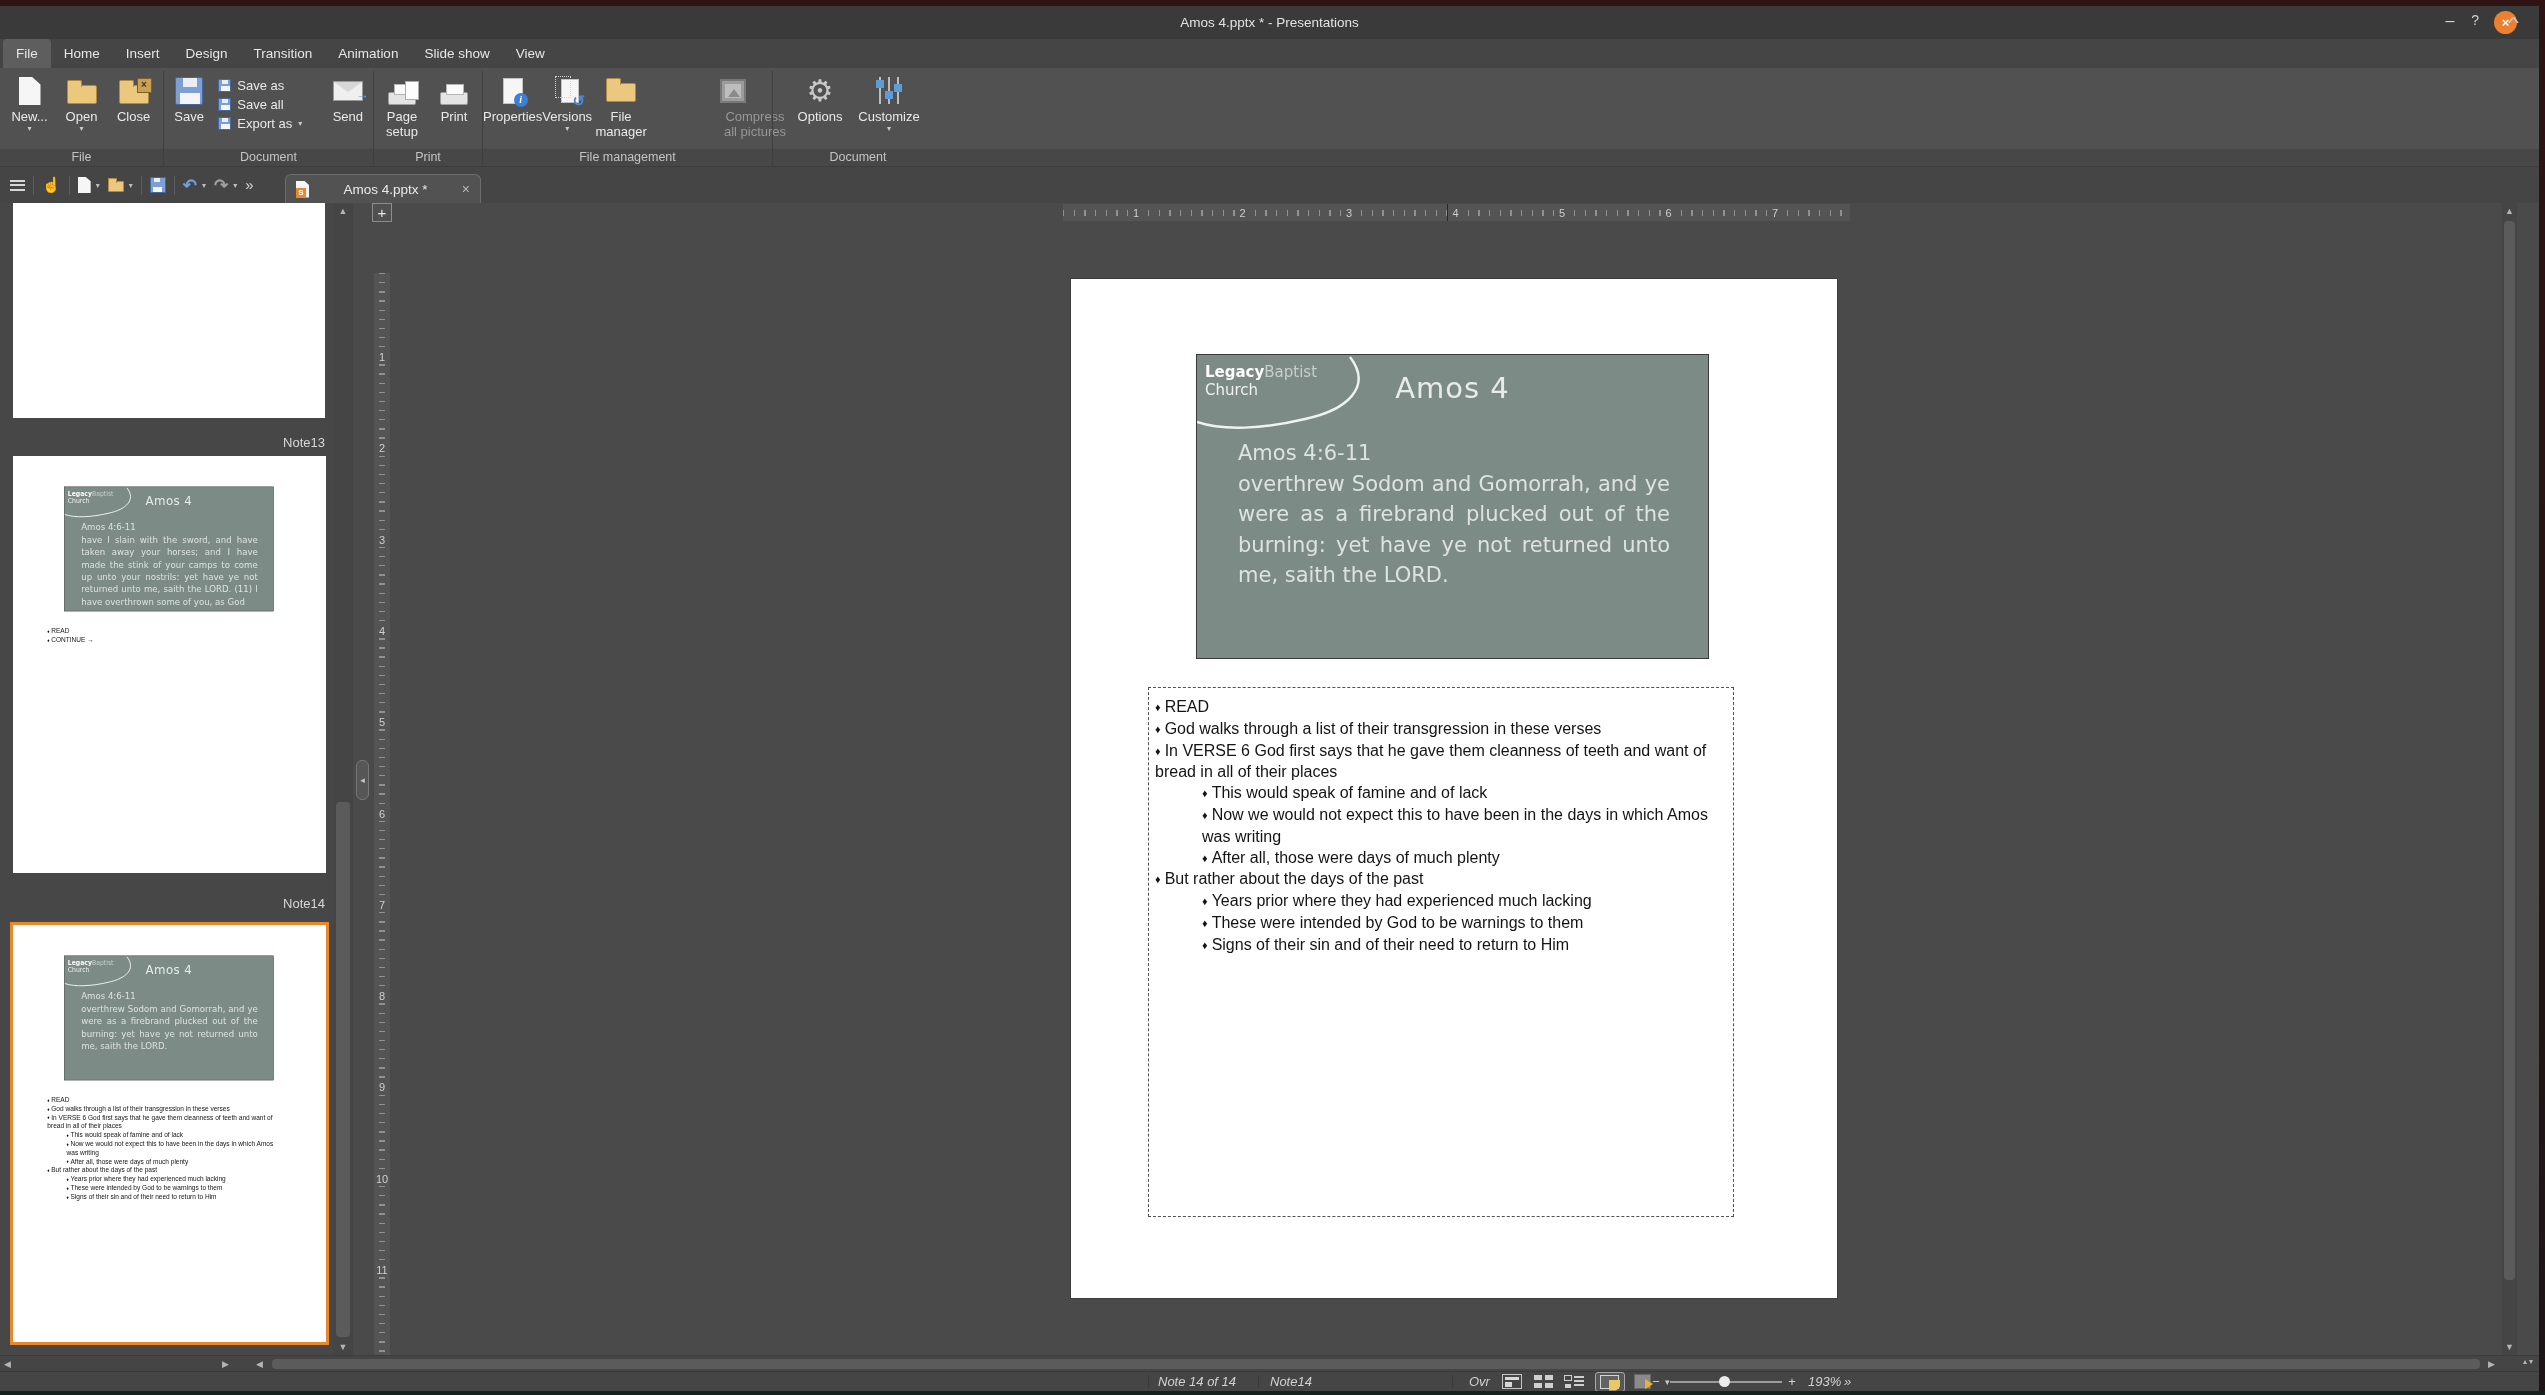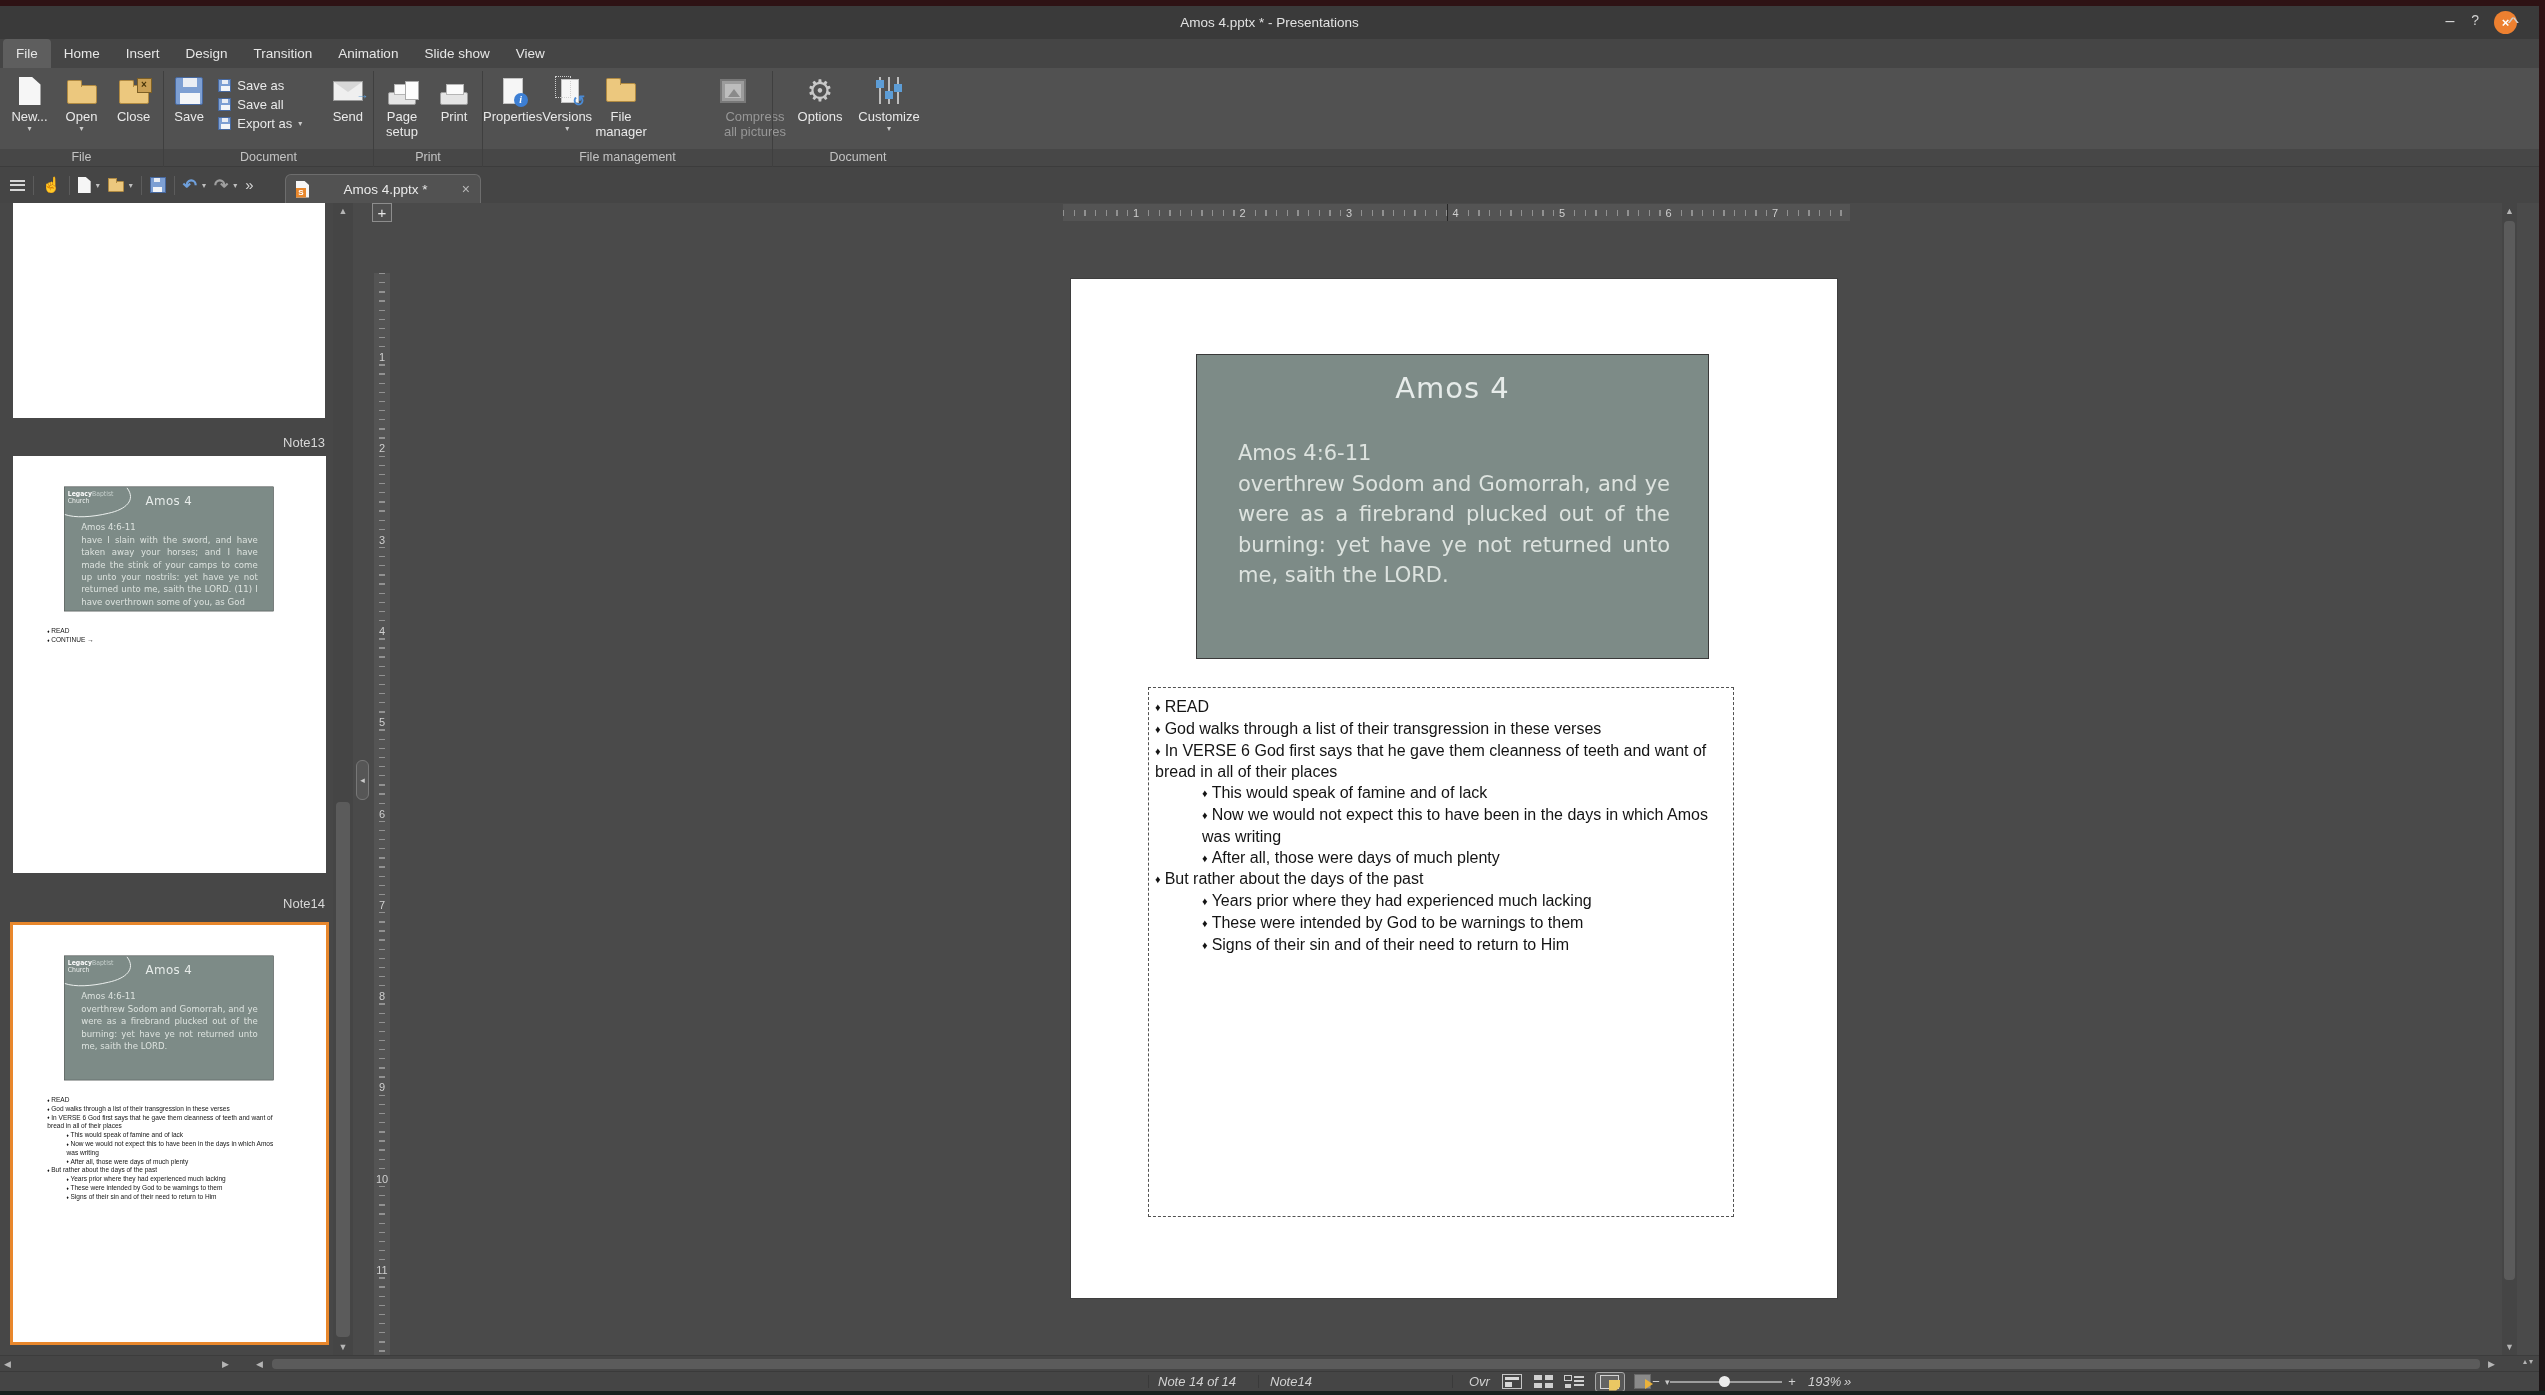--- a/index.html
+++ b/index.html
@@ -471,6 +471,13 @@
     <div class="canvas">
       <div class="page main-page-wrap">
         <div class="slide-frame">
+          <div class="logo">
+            <svg width="180" height="95">
+                <path d="M153 2 C176 32 150 55 108 64 C66 74 26 76 0 67" stroke="#eef2f0" stroke-width="2.4" fill="none"></path>
+              </svg>
+            <div class="logo-l1"><span class="b">Legacy</span><span class="t">Baptist</span></div>
+            <div class="logo-l2">Church</div>
+          </div>
           <div class="slide-title">Amos 4</div>
           <div class="scripture">
             <div class="ref">Amos 4:6-11</div>

